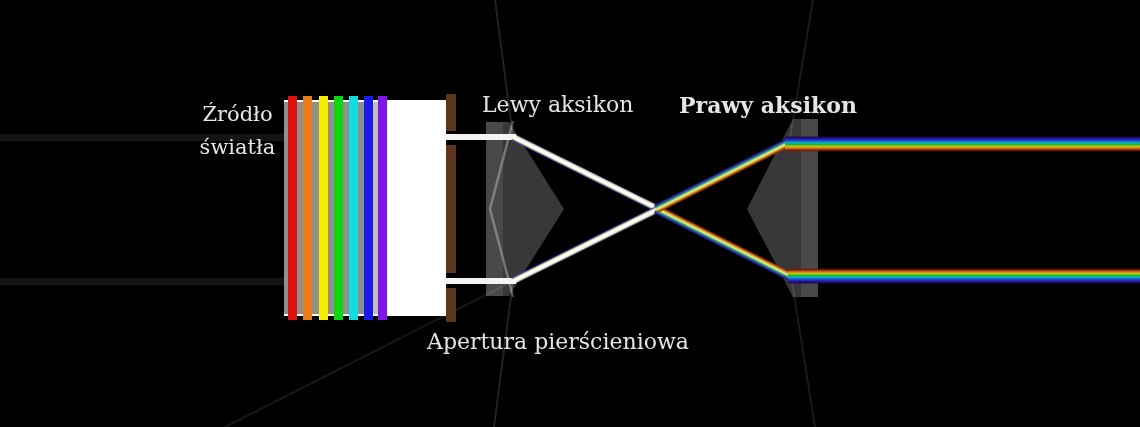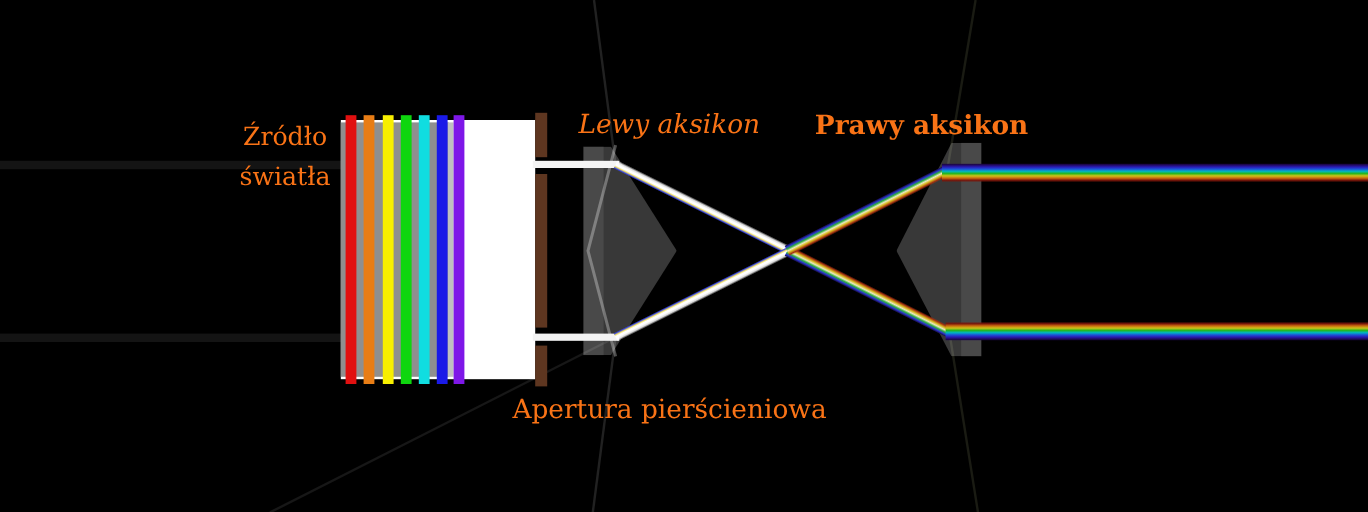--- a/index.html
+++ b/index.html
@@ -71,7 +71,7 @@
       #cfc118 34%,#25b81f 46%,#00b4c4 58%,#1a55d8 69%,#2b1bb5 80%,#1d0650 93%,rgba(20,4,70,0) 100%);
   }
   
-  .lbl{color:#f97316;font-size:22px;white-space:nowrap;z-index:5;}
+  .lbl{color:#e5e5e5;font-size:22px;white-space:nowrap;z-index:5;}
   .lbl-source{left:170px;top:98px;width:135px;text-align:center;line-height:33px;font-size:21px;}
   .lbl-left-axicon{left:482px;top:92px;font-style:italic;}
   .lbl-right-axicon{left:679px;top:92px;font-weight:bold;}

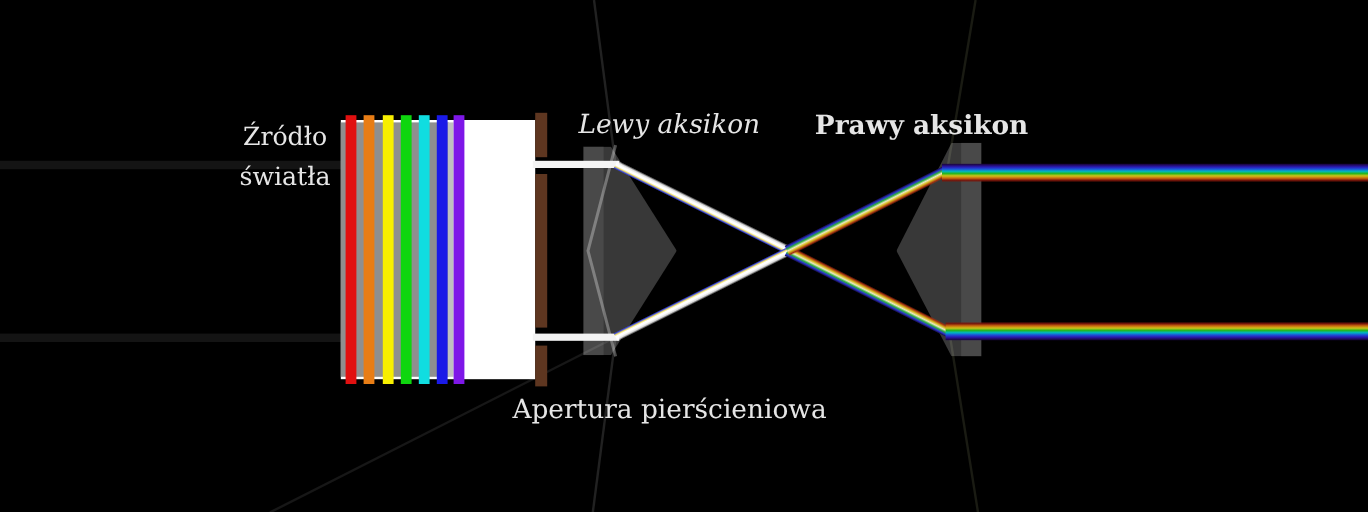--- a/index.html
+++ b/index.html
@@ -73,7 +73,7 @@
   
   .lbl{color:#e5e5e5;font-size:22px;white-space:nowrap;z-index:5;}
   .lbl-source{left:170px;top:98px;width:135px;text-align:center;line-height:33px;font-size:21px;}
-  .lbl-left-axicon{left:482px;top:92px;font-style:italic;}
+  .lbl-left-axicon{left:482px;top:92px;}
   .lbl-right-axicon{left:679px;top:92px;font-weight:bold;}
   .lbl-aperture{left:427px;top:329px;}
 </style>

